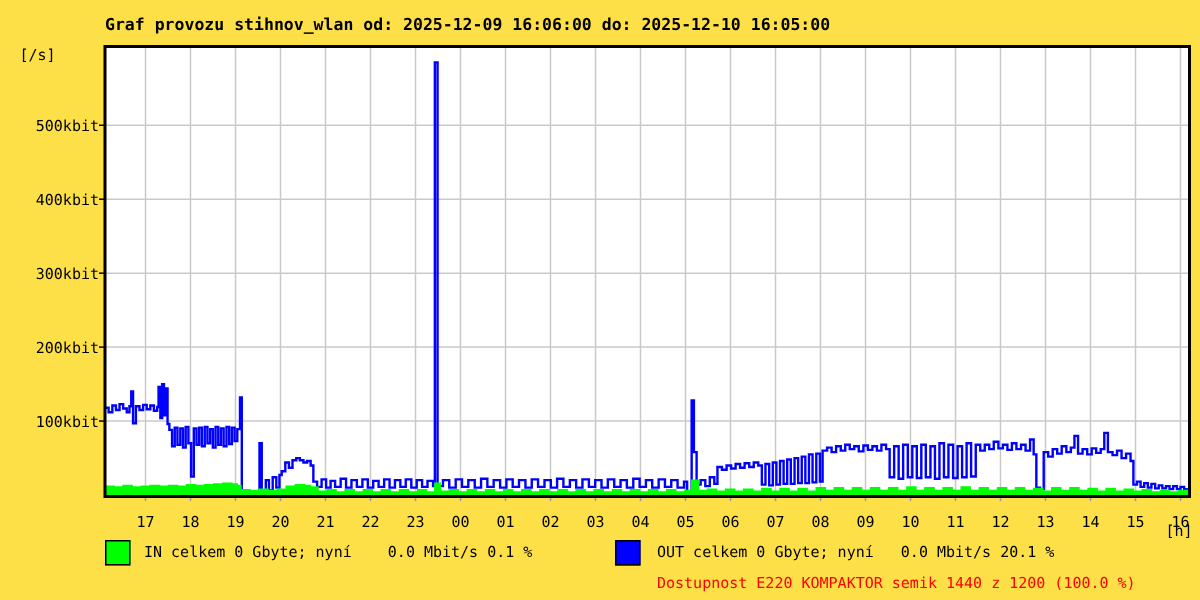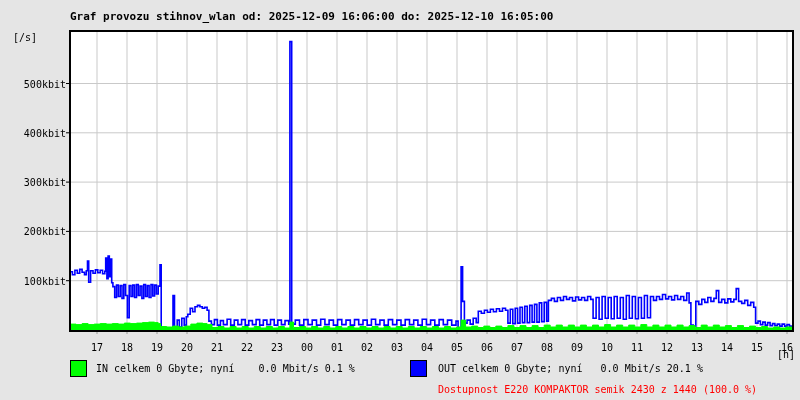--- a/index.html
+++ b/index.html
@@ -3,7 +3,7 @@
 <meta charset="utf-8">
 <style>
   html,body{margin:0;padding:0;}
-  #app{position:relative;width:800px;height:400px;background:#e5e5e5;
+  #app{position:relative;width:800px;height:400px;background:#fde047;
        font-family:"DejaVu Sans Mono",monospace;color:#000;overflow:hidden;}
   .t{position:absolute;white-space:pre;line-height:1.1;}
   #title{left:70px;top:11px;font-size:11px;font-weight:bold;letter-spacing:0px;}

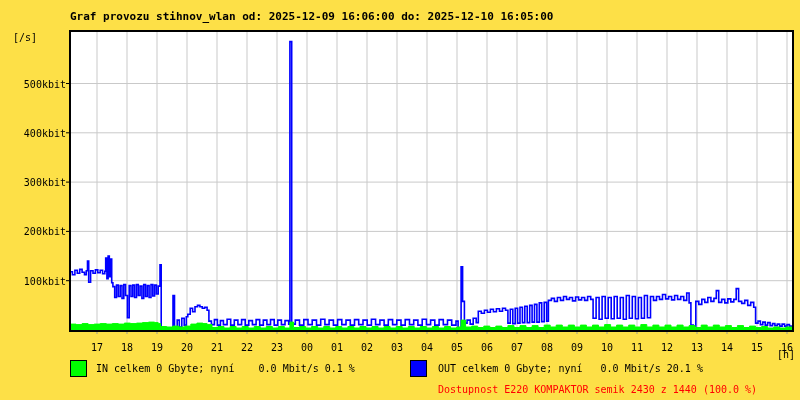--- a/index.html
+++ b/index.html
@@ -127,7 +127,7 @@
   <div id="sw-out" class="swatch" style="background: rgb(0, 0, 255);"></div>
   <div id="lg-out" class="t">OUT celkem 0 Gbyte; nyní   0.0 Mbit/s 20.1 %</div>
 
-  <div id="avail" class="t" style="color: rgb(255, 0, 0);">Dostupnost E220 KOMPAKTOR semik 2430 z 1440 (100.0 %)</div>
+  <div id="avail" class="t" style="color: rgb(255, 0, 0);">Dostupnost E220 KOMPAKTOR semik 1440 z 1200 (100.0 %)</div>
 </div>
 
 </body></html>

